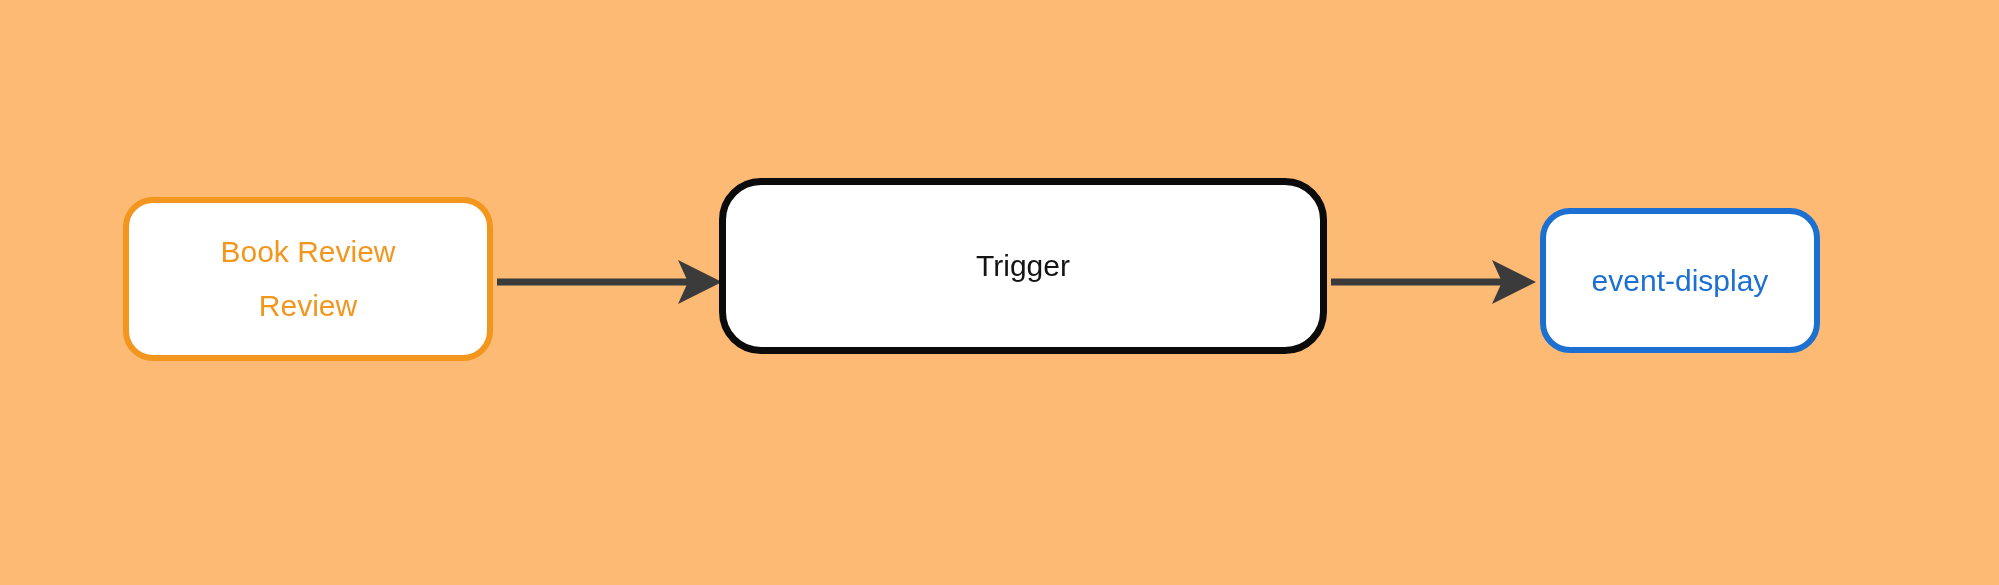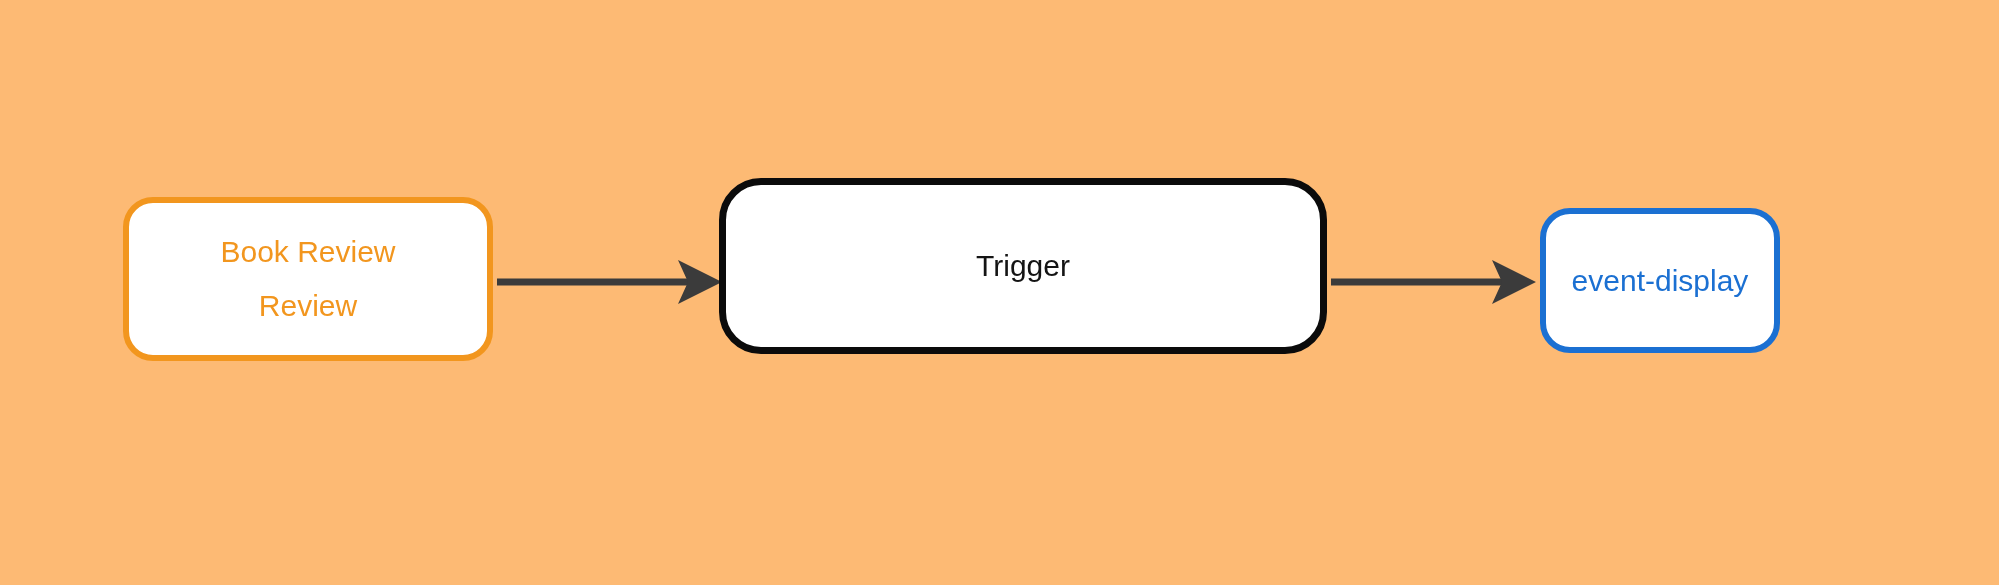--- a/index.html
+++ b/index.html
@@ -46,7 +46,7 @@
   }
   #node-event-display {
     left: 1540px; top: 208px;
-    width: 240px; height: 145px;
+    width: 280px; height: 145px;
     border: 6px solid #1B70D2;
     border-radius: 30px;
     color: #1B70D2;

